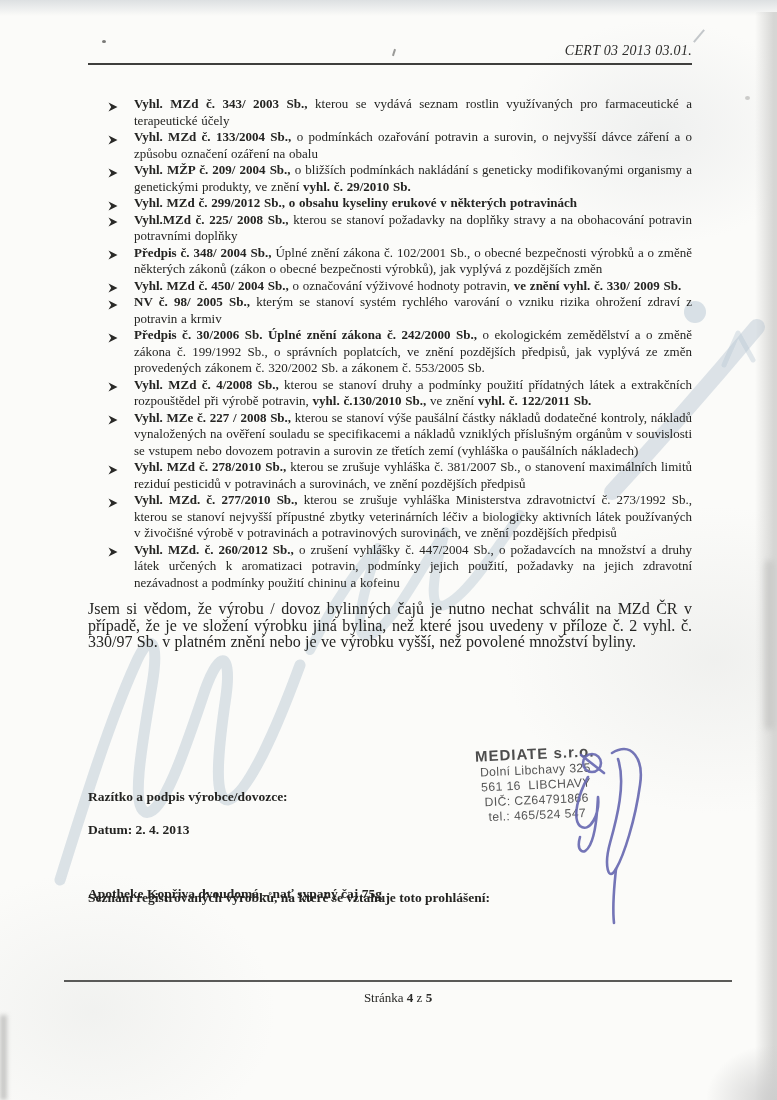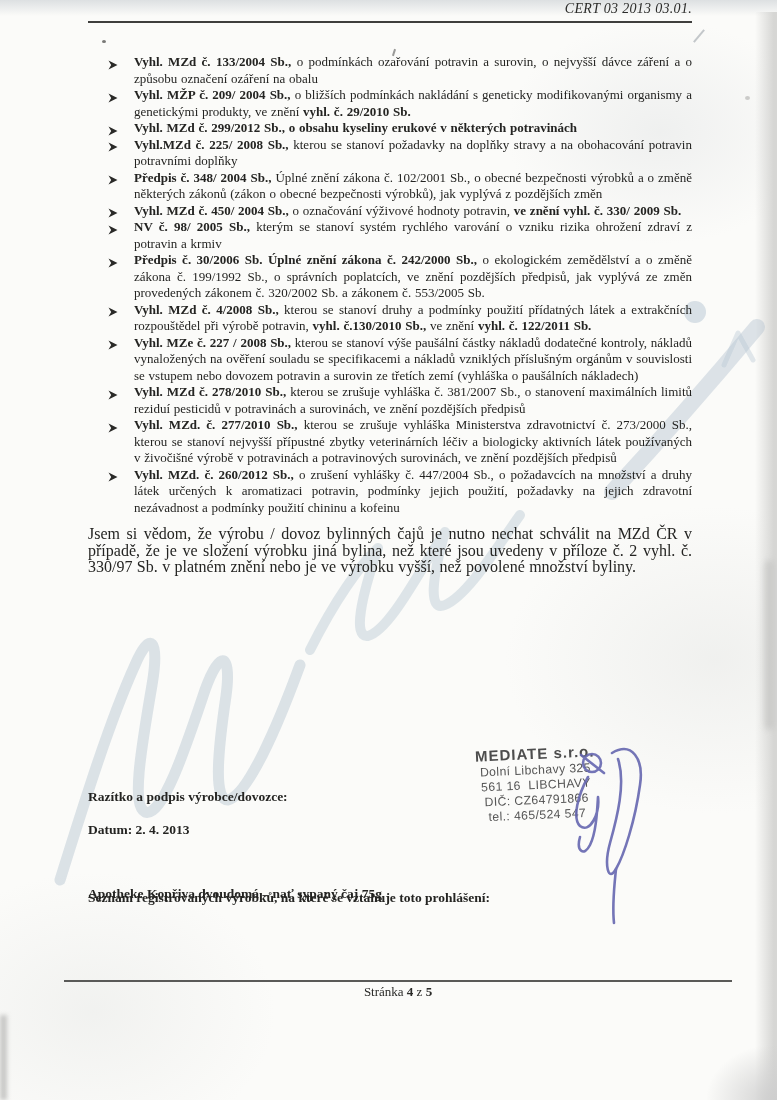--- a/index.html
+++ b/index.html
@@ -34,7 +34,7 @@
   
   .content{position:absolute;left:88px;top:0;width:604px;}
   .doc-header{
-    text-align:right;font-style:italic;font-size:14px;
+    padding-top:42px;text-align:right;font-style:italic;font-size:14px;
     letter-spacing:.3px;color:#2c2c2a;line-height:18px;
   }
   .header-rule{margin-top:3px;border-bottom:2px solid #3f3f3d;}

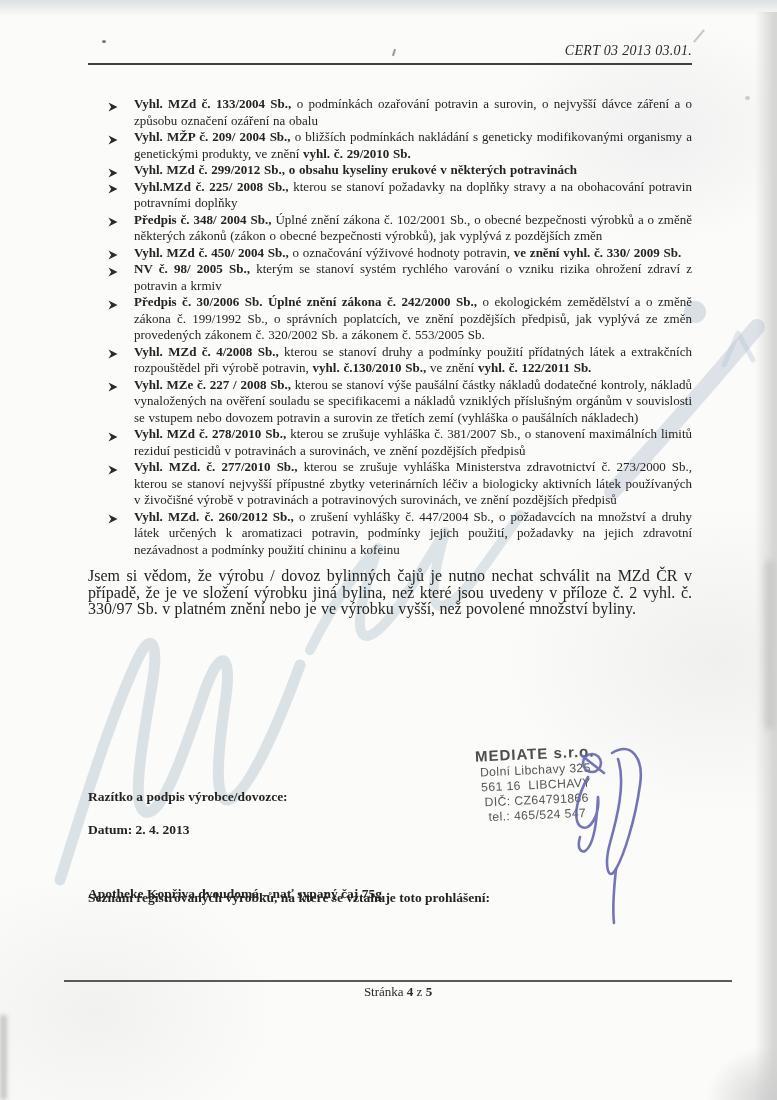--- a/index.html
+++ b/index.html
@@ -97,6 +97,14 @@
         <path d="M0.5,0.5 L9.5,5 L0.5,9.5 L3.2,5 Z" fill="#2a2a28"></path>
       </svg>
     </span>
+    <span class="li-text"><b>Vyhl. MZd č. 343/ 2003 Sb.,</b><span> kterou se vydává seznam rostlin využívaných pro farmaceutické a terapeutické účely</span></span>
+  </li>
+        <li>
+    <span class="bullet">
+      <svg width="10" height="10" viewBox="0 0 10 10">
+        <path d="M0.5,0.5 L9.5,5 L0.5,9.5 L3.2,5 Z" fill="#2a2a28"></path>
+      </svg>
+    </span>
     <span class="li-text"><b>Vyhl. MZd č. 133/2004 Sb.,</b><span> o podmínkách ozařování potravin a surovin, o nejvyšší dávce záření a o způsobu označení ozáření na obalu</span></span>
   </li>
         <li>

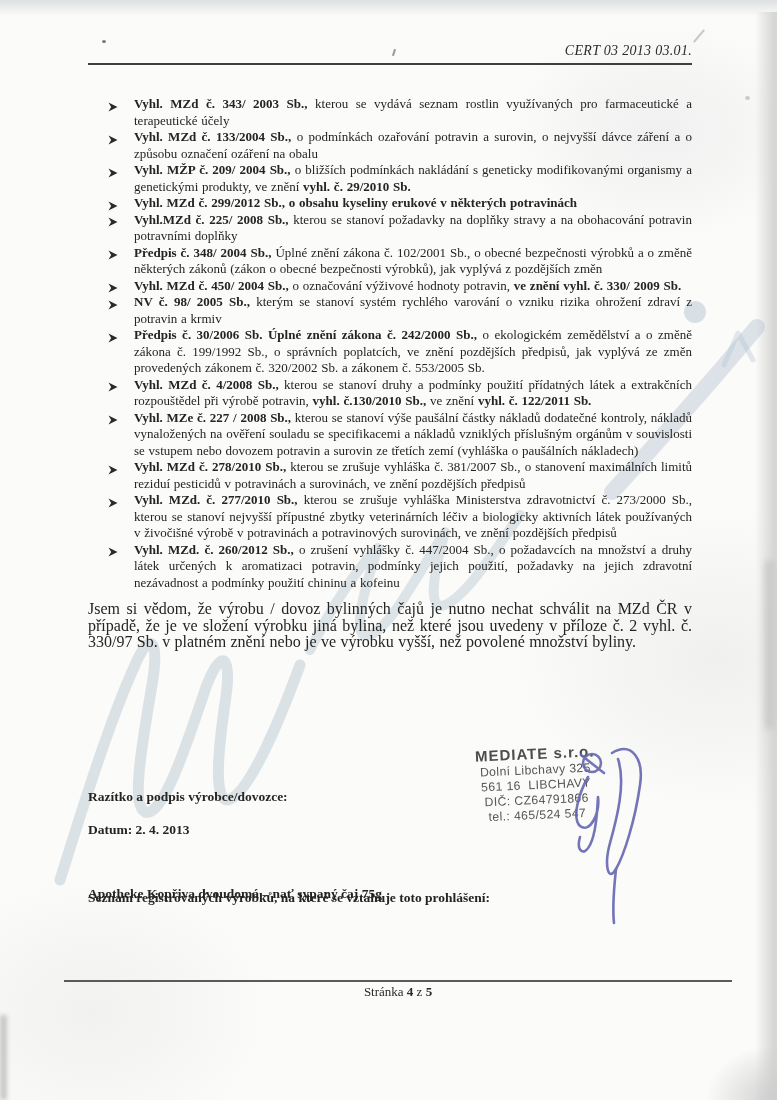--- a/index.html
+++ b/index.html
@@ -193,7 +193,7 @@
         <path d="M0.5,0.5 L9.5,5 L0.5,9.5 L3.2,5 Z" fill="#2a2a28"></path>
       </svg>
     </span>
-    <span class="li-text"><b>Vyhl. MZd. č. 277/2010 Sb.,</b><span> kterou se zrušuje vyhláška Ministerstva zdravotnictví č. 273/2000 Sb., kterou se stanoví nejvyšší přípustné zbytky veterinárních léčiv a biologicky aktivních látek používaných v živočišné výrobě v potravinách a potravinových surovinách, ve znění pozdějších předpisů</span></span>
+    <span class="li-text"><b>Vyhl. MZd. č. 277/2010 Sb.,</b><span> kterou se zrušuje vyhláška Ministerstva zdravotnictví č. 273/1992 Sb., kterou se stanoví nejvyšší přípustné zbytky veterinárních léčiv a biologicky aktivních látek používaných v živočišné výrobě v potravinách a potravinových surovinách, ve znění pozdějších předpisů</span></span>
   </li>
         <li>
     <span class="bullet">

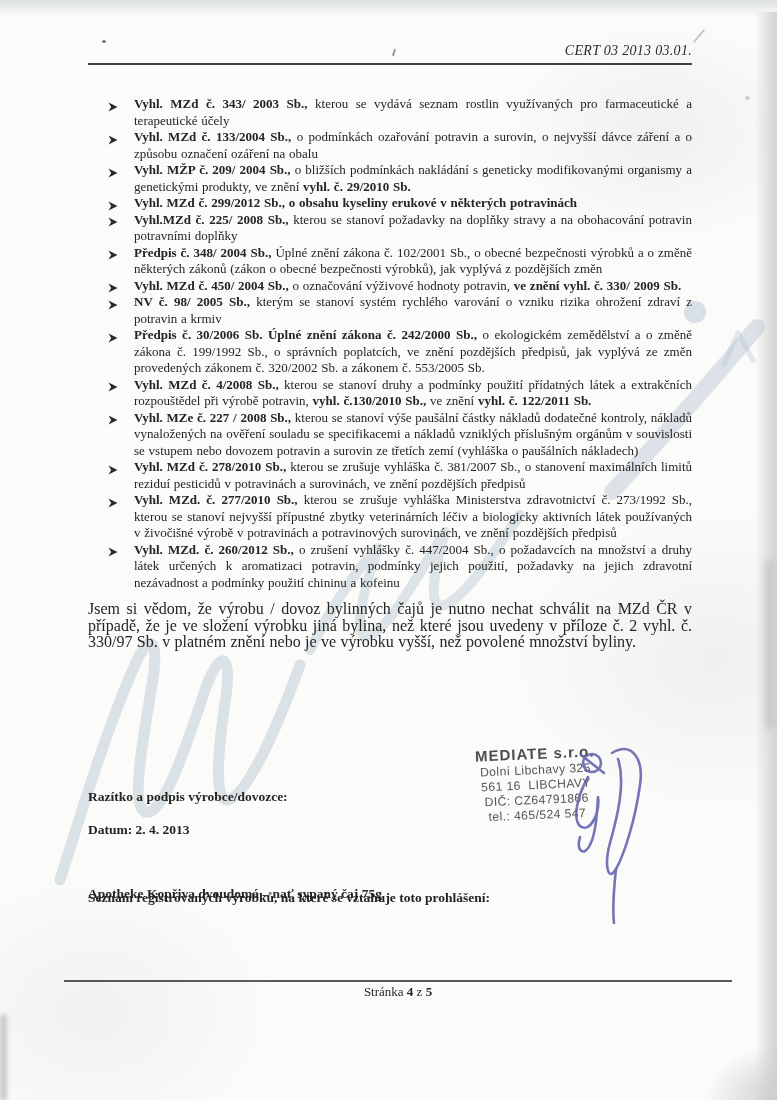--- a/index.html
+++ b/index.html
@@ -59,7 +59,7 @@
   
   .footer{position:absolute;left:64px;top:980px;width:668px;}
   .footer-rule{border-top:2px solid #5a5a58;}
-  .page-number{margin-top:2px;text-align:center;font-size:13px;color:#2a2a28;}
+  .page-number{margin-top:8px;text-align:center;font-size:13px;color:#2a2a28;}
 </style>
 </head>
 <body>

